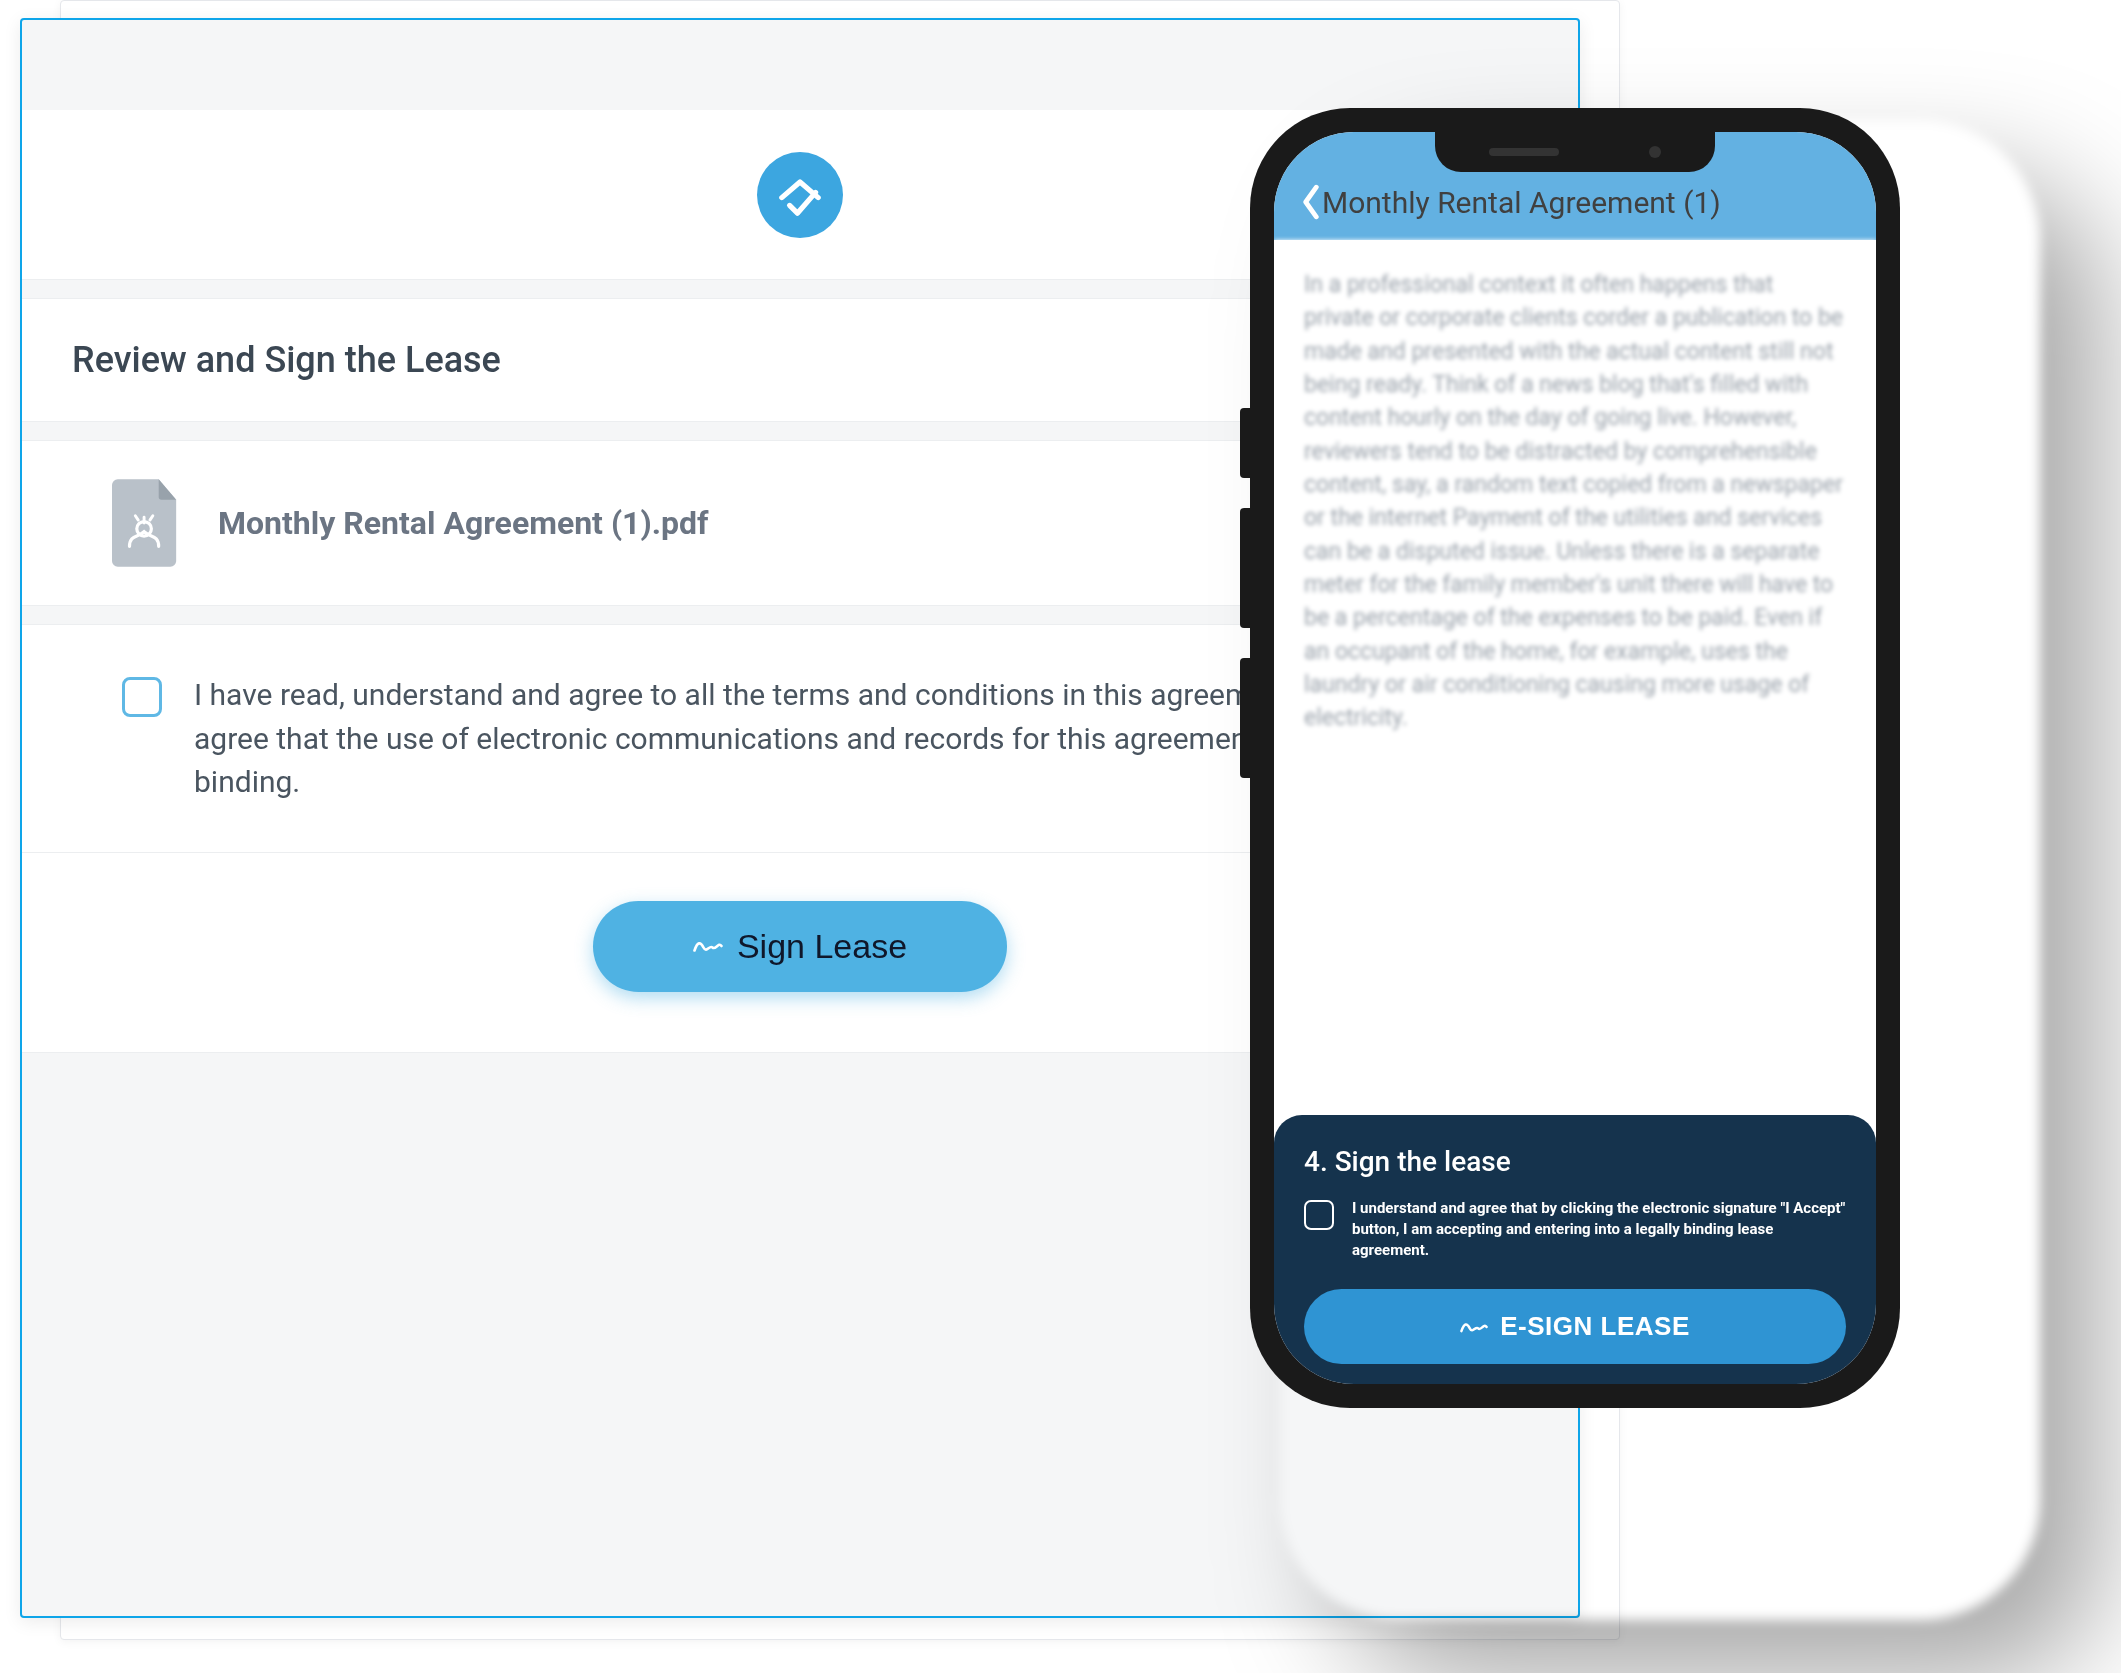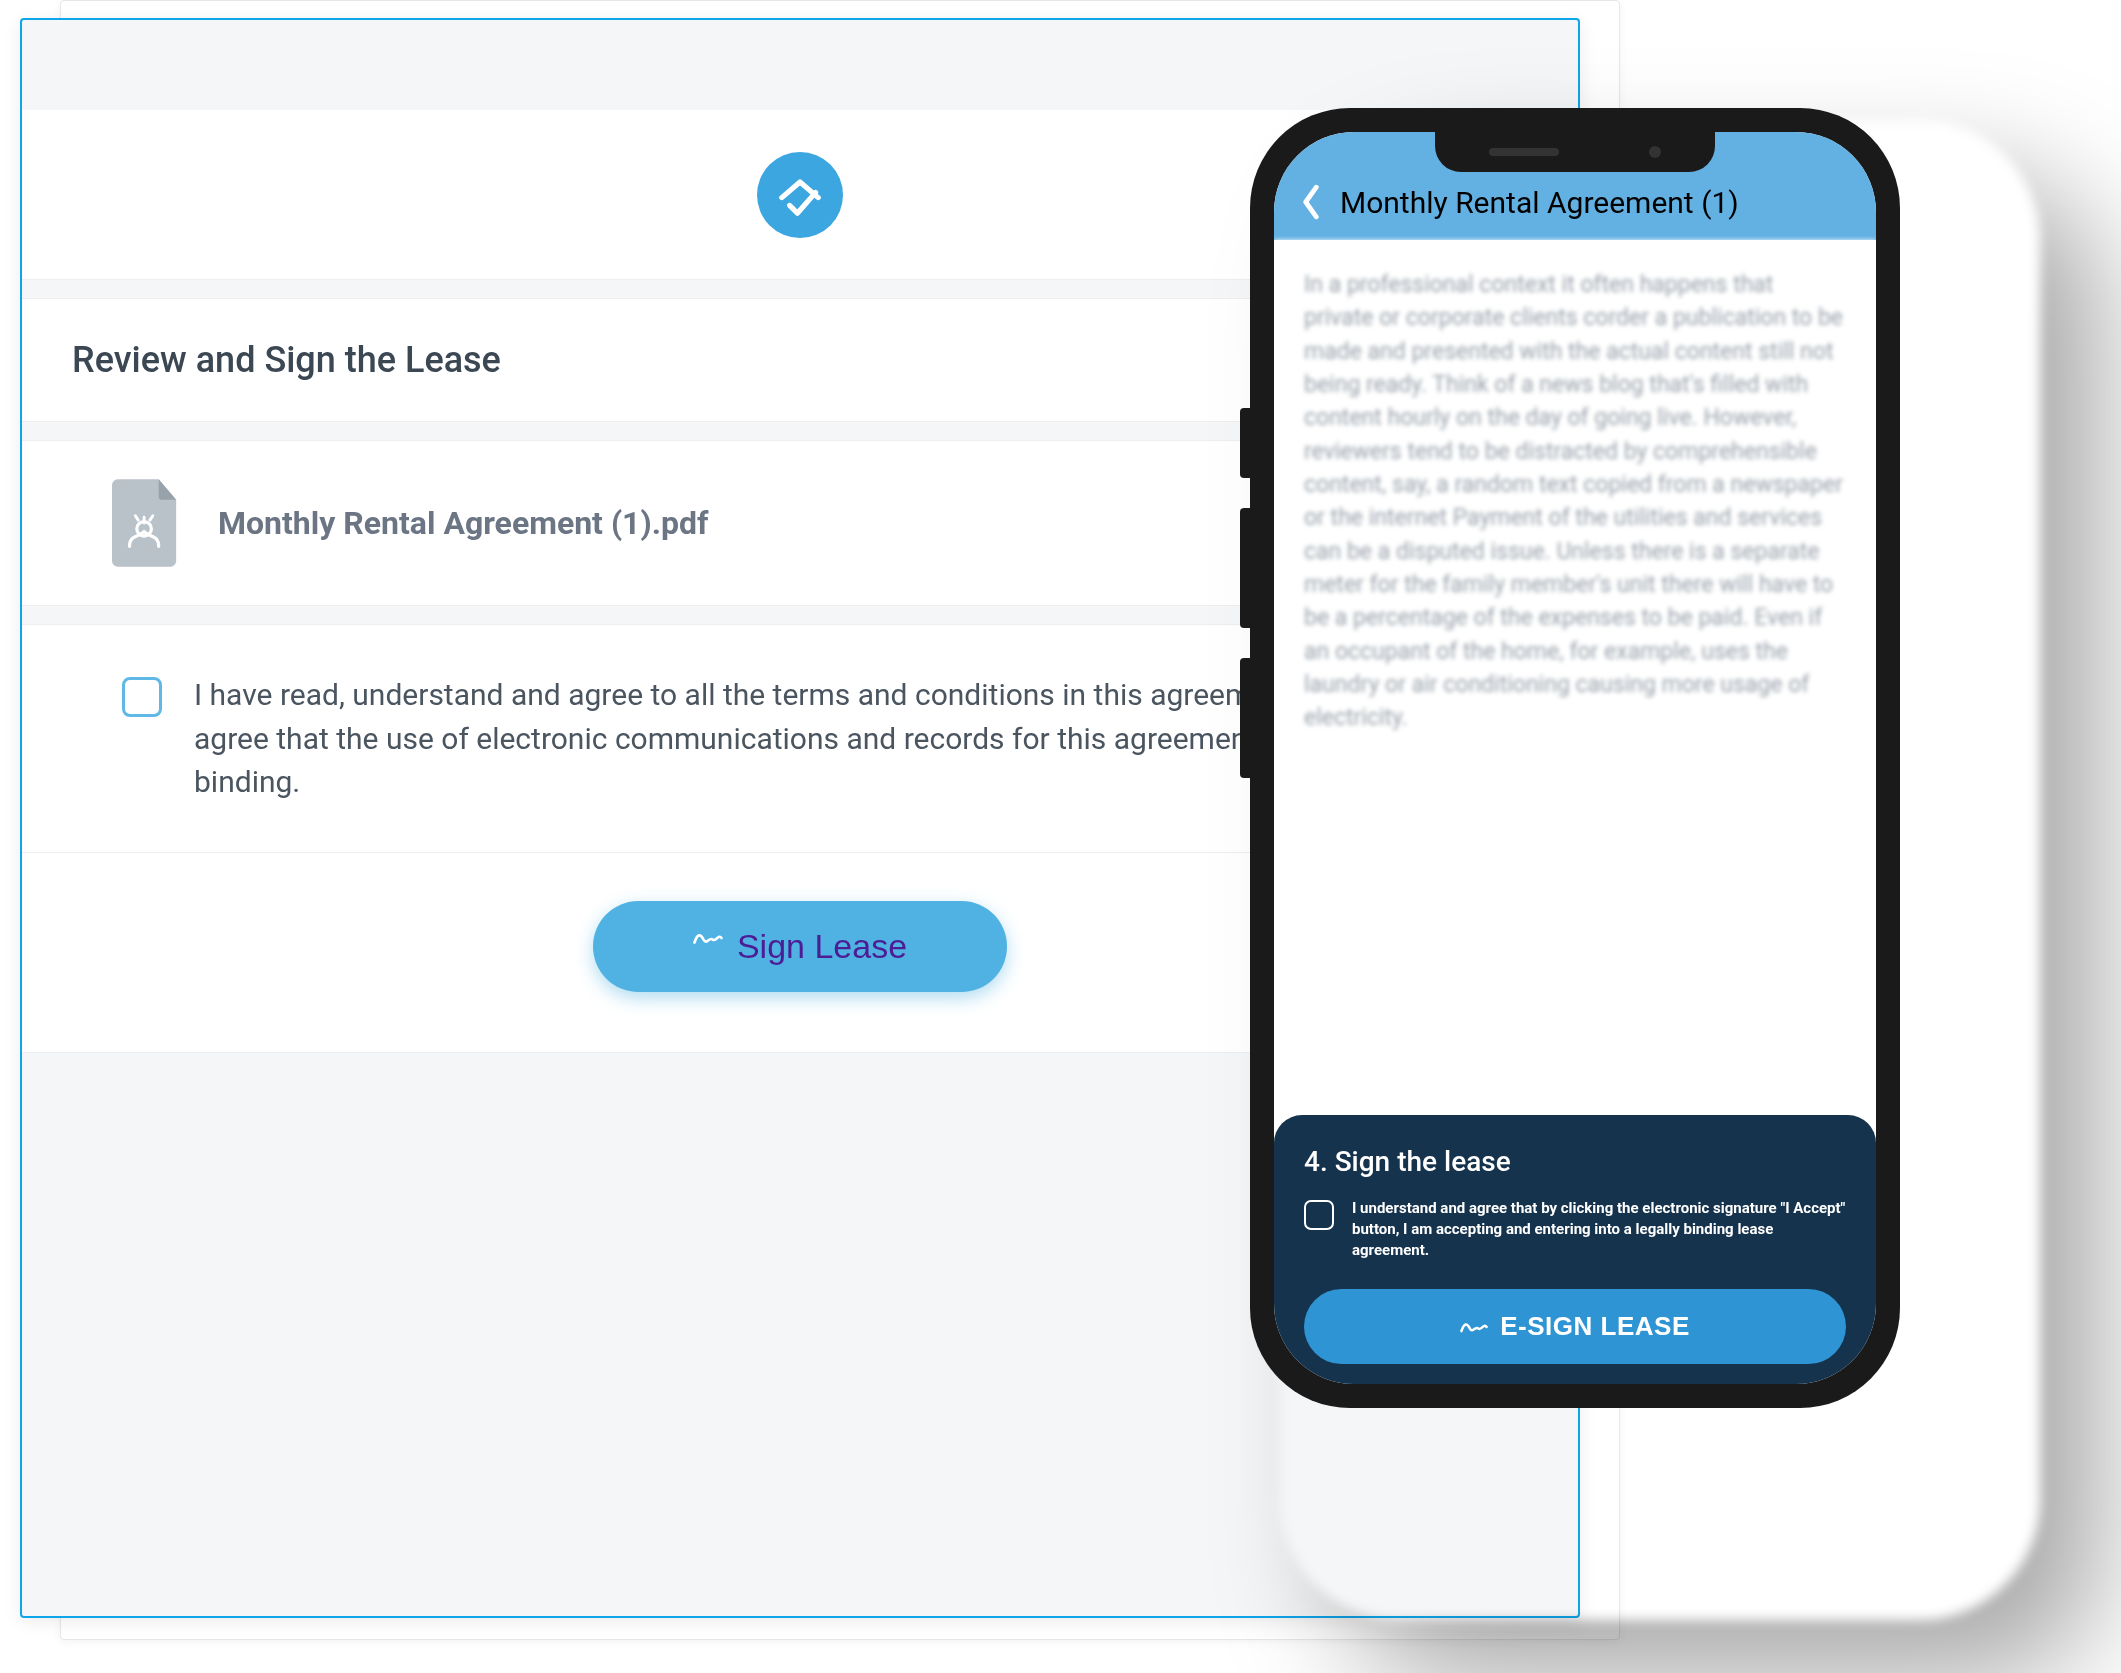--- a/index.html
+++ b/index.html
@@ -157,9 +157,9 @@
   .notch .cam { width:12px; height:12px; background:#333; border-radius:50%; }
 
   .app-header {
-    background:#63b1e2; color:#000000;
+    background:#63b1e2; color:#404040;
     padding: 52px 26px 20px;
-    display:flex; align-items:center; gap:18px;
+    display:flex; align-items:center; 
   }
   .back-chevron { width:22px; height:36px; flex-shrink:0; cursor:pointer; }
   .app-title { font-size:30px; font-weight:400; }

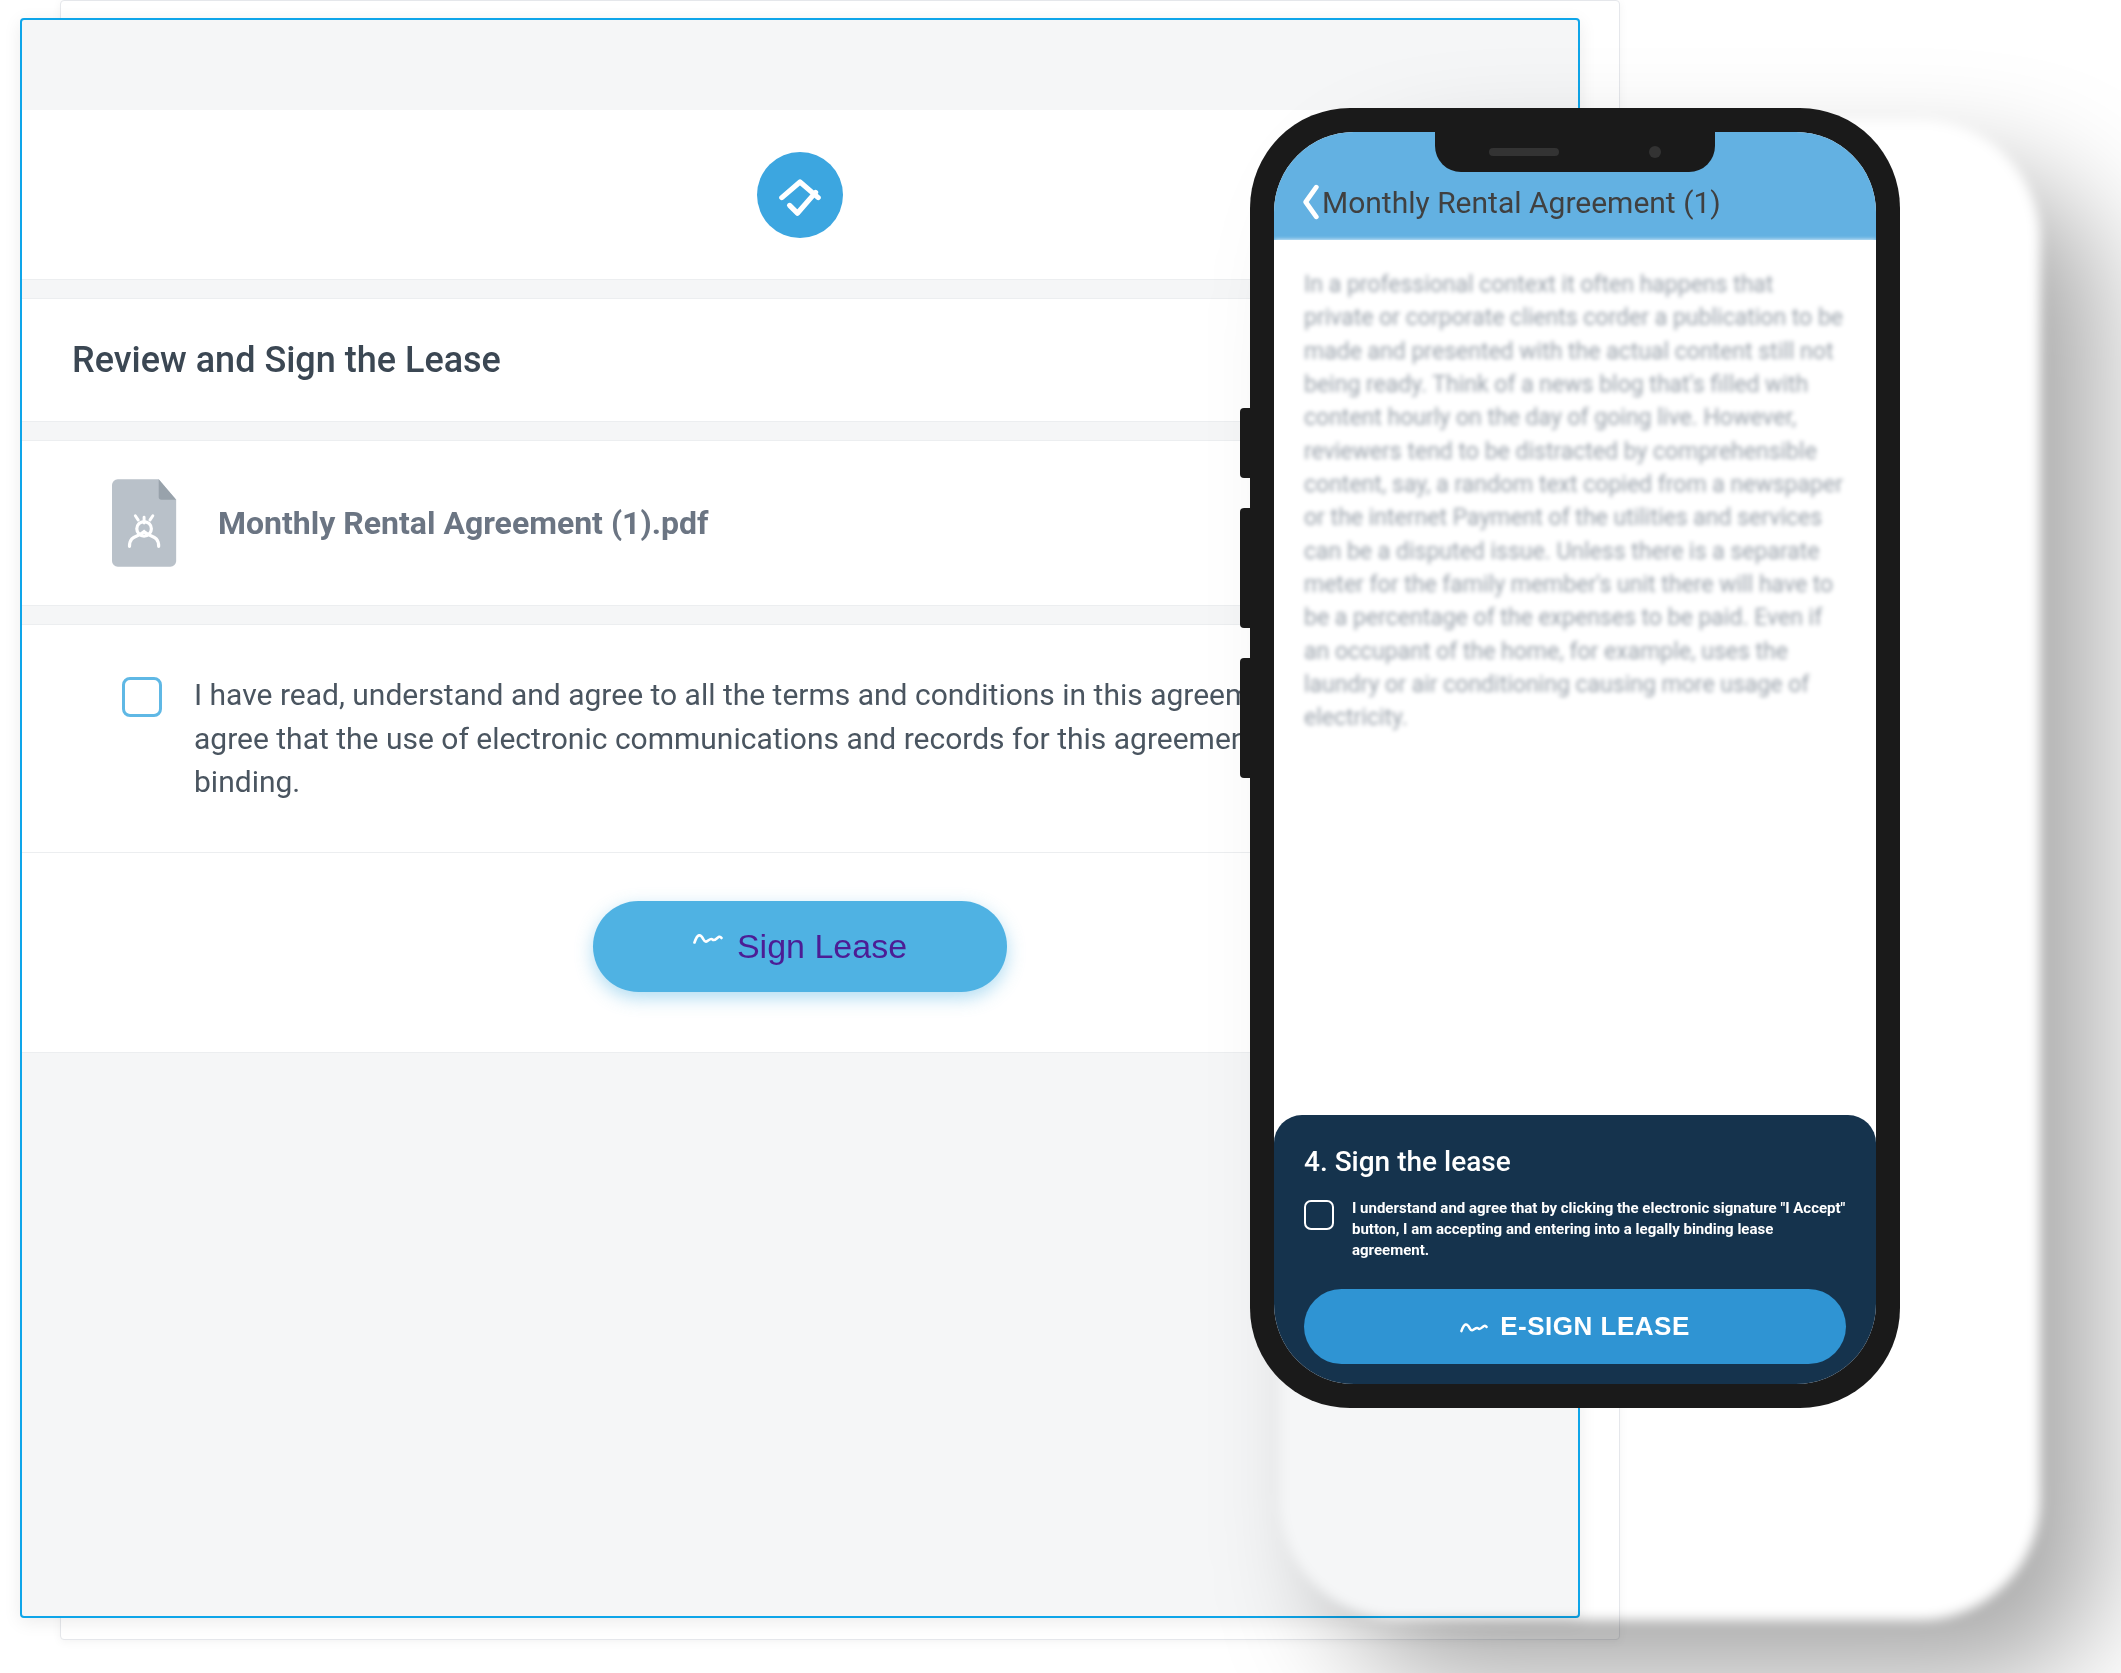--- a/index.html
+++ b/index.html
@@ -99,8 +99,8 @@
   }
 
   .sign-btn {
-    display:flex; justify-content:center; gap:14px;
-    background:#4fb2e3; color:#4c1d95;
+    display:flex; align-items:center; justify-content:center; gap:14px;
+    background:#4fb2e3; color:#0f172a;
     font-size:34px; font-weight:500;
     border:none; border-radius:50px;
     padding: 26px 100px;

